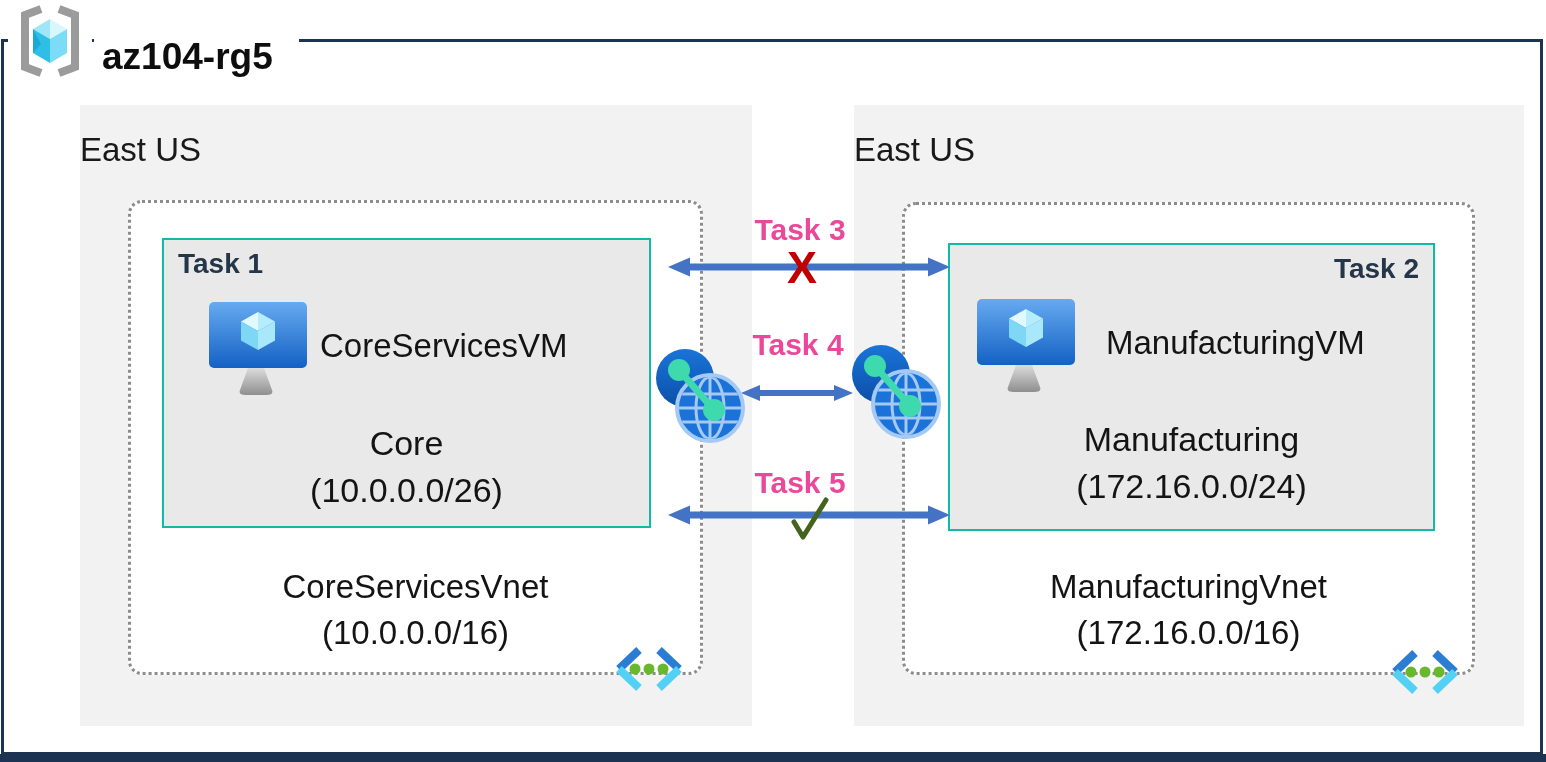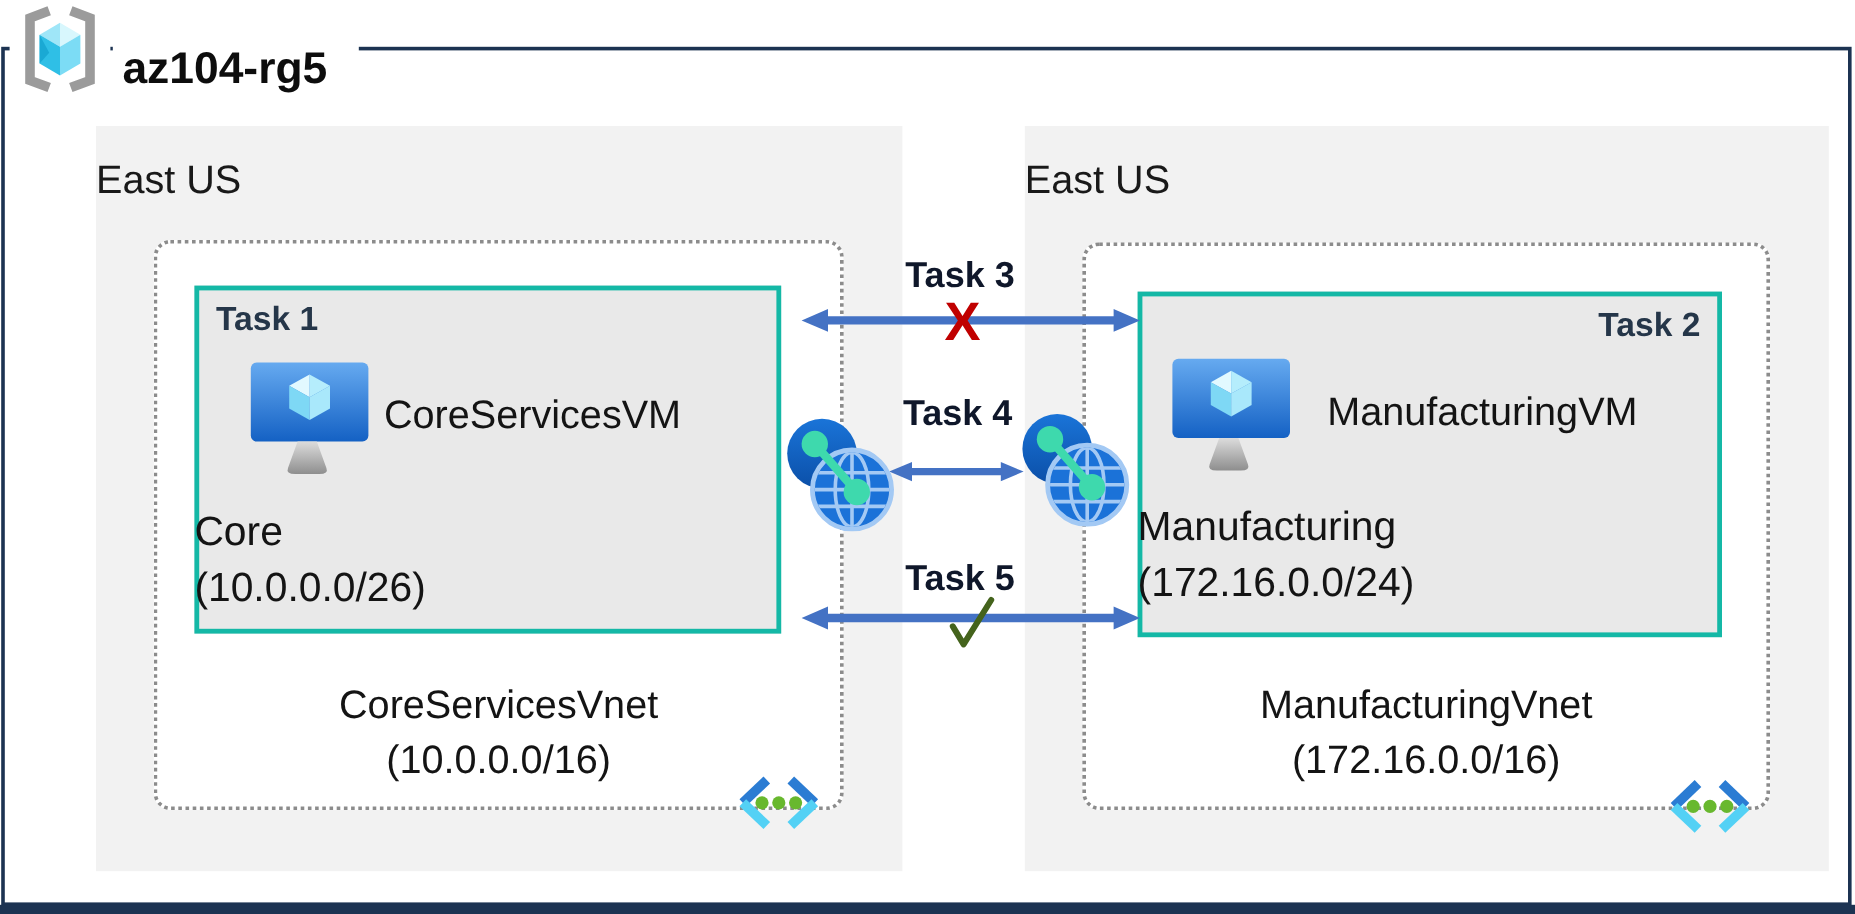--- a/index.html
+++ b/index.html
@@ -45,7 +45,7 @@
   .vnet-icon-0{left:612px;top:645px;width:74px;height:48px;z-index:5;}
   .vnet-icon-1{left:1388px;top:648px;width:74px;height:48px;z-index:5;}
   
-  .task-label{width:200px;text-align:center;font-size:30px;font-weight:700;color:#0f172a;z-index:6;}
+  .task-label{width:200px;text-align:center;font-size:30px;font-weight:700;color:#ec4899;z-index:6;}
   .task3-label{left:700px;top:213px;}
   .task4-label{left:698px;top:328px;}
   .task5-label{left:700px;top:466px;}

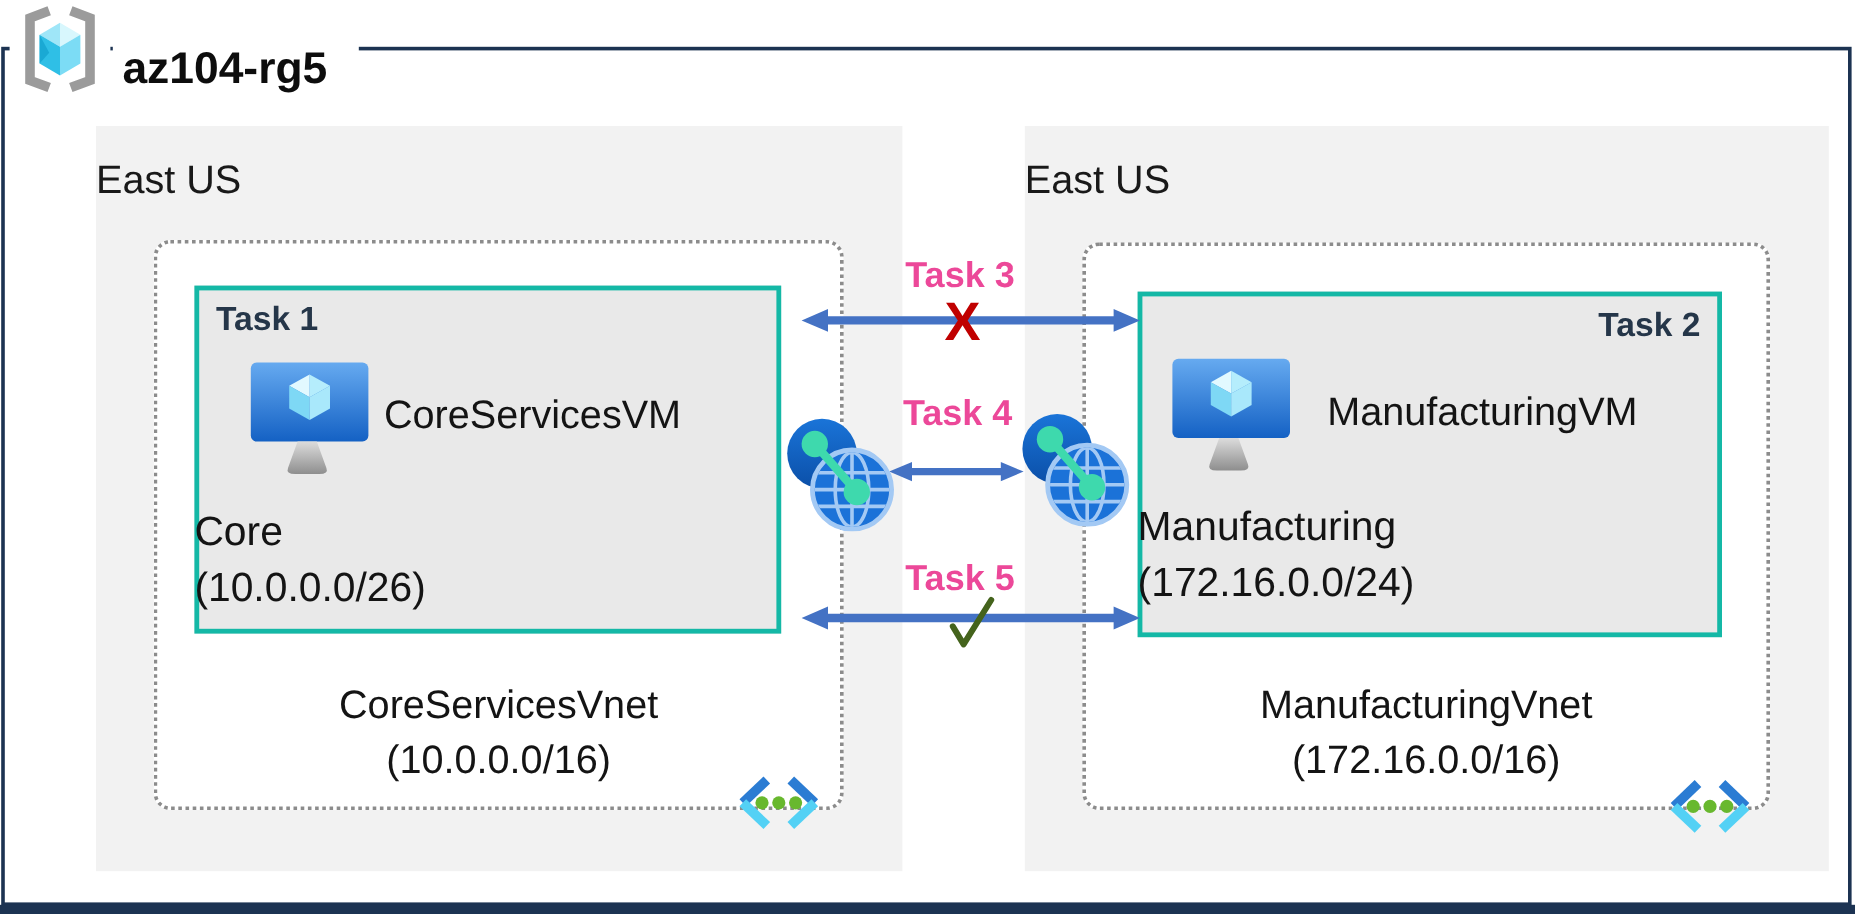--- a/index.html
+++ b/index.html
@@ -25,7 +25,7 @@
   .vnet-0{left:128px;top:200px;width:575px;height:475px;}
   .vnet-1{left:902px;top:202px;width:573px;height:473px;}
   
-  .subnet{background:#e9e9e9;border:4px solid #14b8a6;box-sizing:border-box;}
+  .subnet{background:#e9e9e9;border:2px solid #14b8a6;box-sizing:border-box;}
   .subnet-0{left:162px;top:238px;width:489px;height:290px;}
   .subnet-1{left:948px;top:243px;width:487px;height:288px;}
   .task-badge{position:absolute;top:8px;font-size:28px;font-weight:700;color:#253649;}

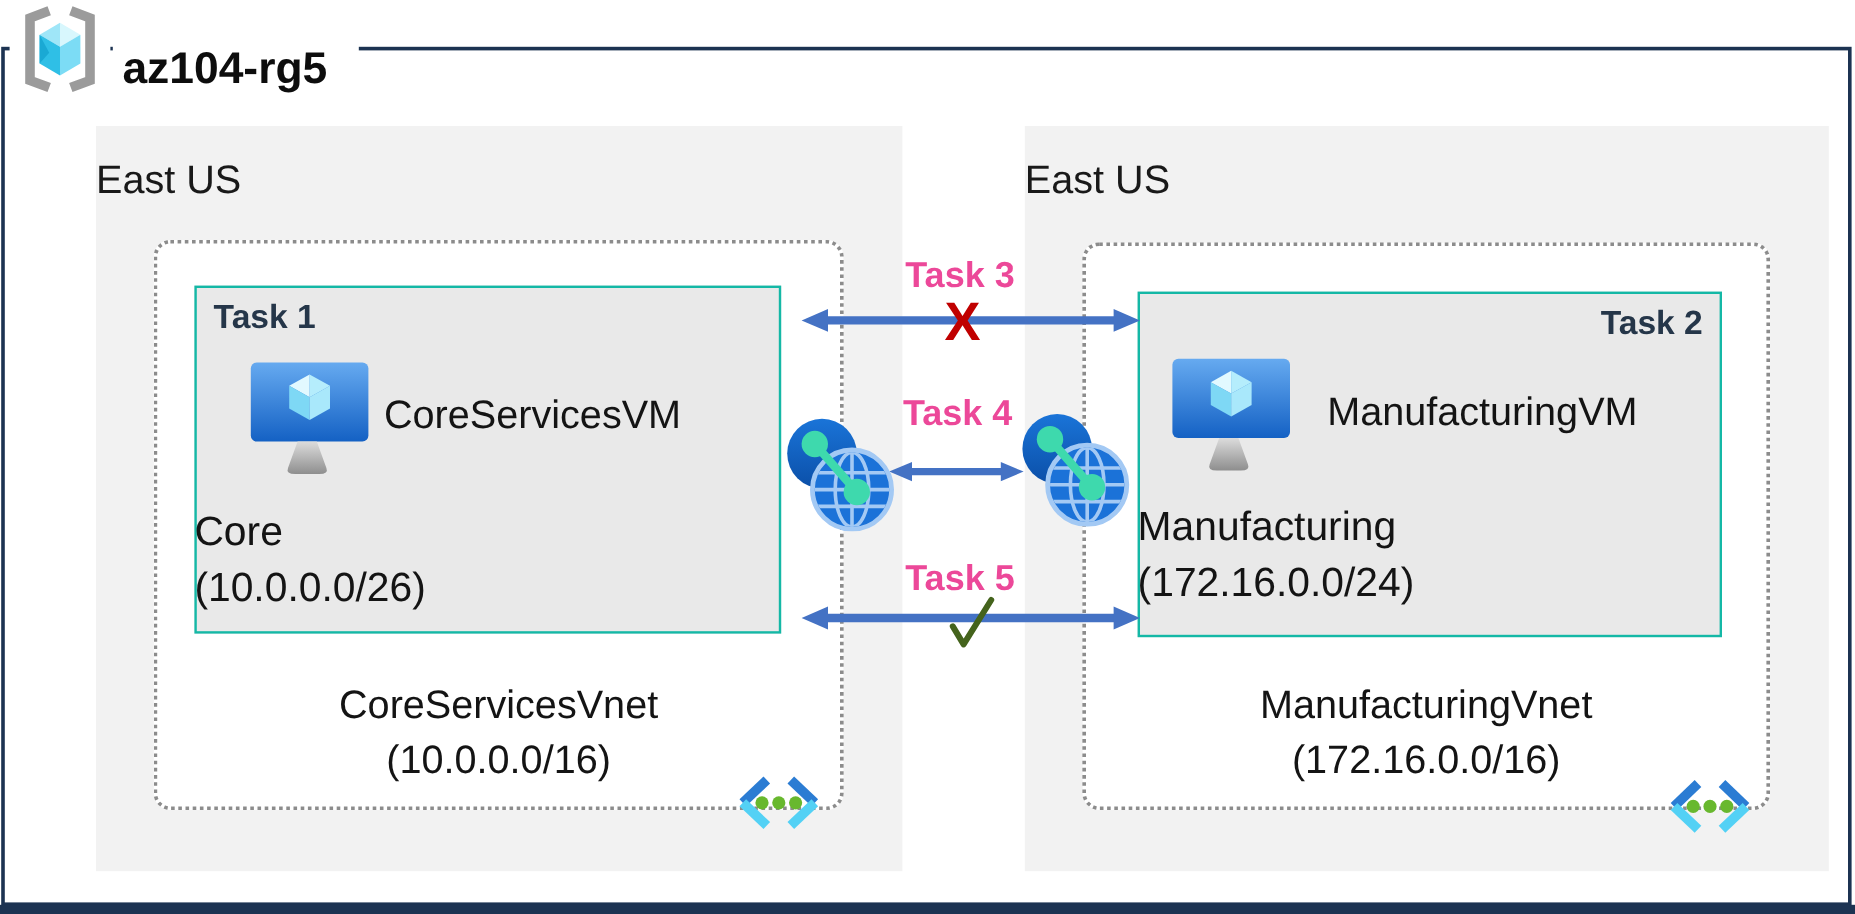--- a/index.html
+++ b/index.html
@@ -36,7 +36,7 @@
   .vm-name{font-size:33px;color:#141414;white-space:nowrap;}
   .vm-name-0{left:320px;top:327px;}
   .vm-name-1{left:1106px;top:324px;}
-  .subnet-name{font-size:34px;line-height:47px;color:#141414;}
+  .subnet-name{text-align:center;font-size:34px;line-height:47px;color:#141414;}
   .subnet-name-0{left:162px;top:420px;width:489px;}
   .subnet-name-1{left:948px;top:416px;width:487px;}
   .vnet-label{text-align:center;font-size:33px;line-height:46px;color:#141414;}

